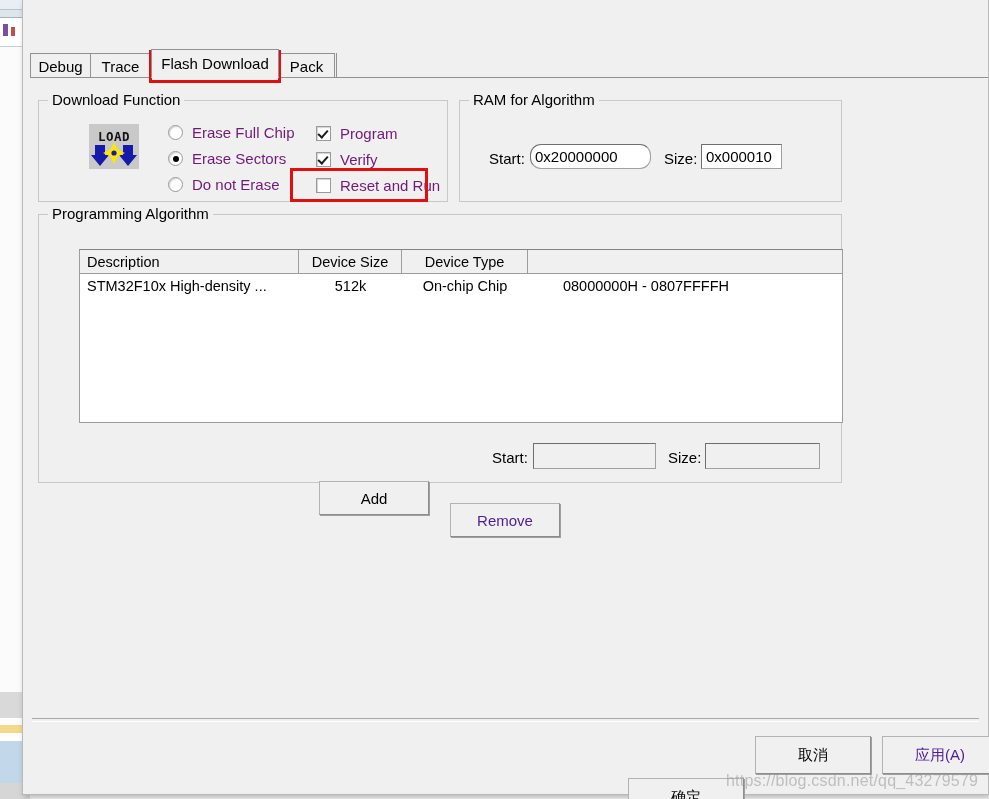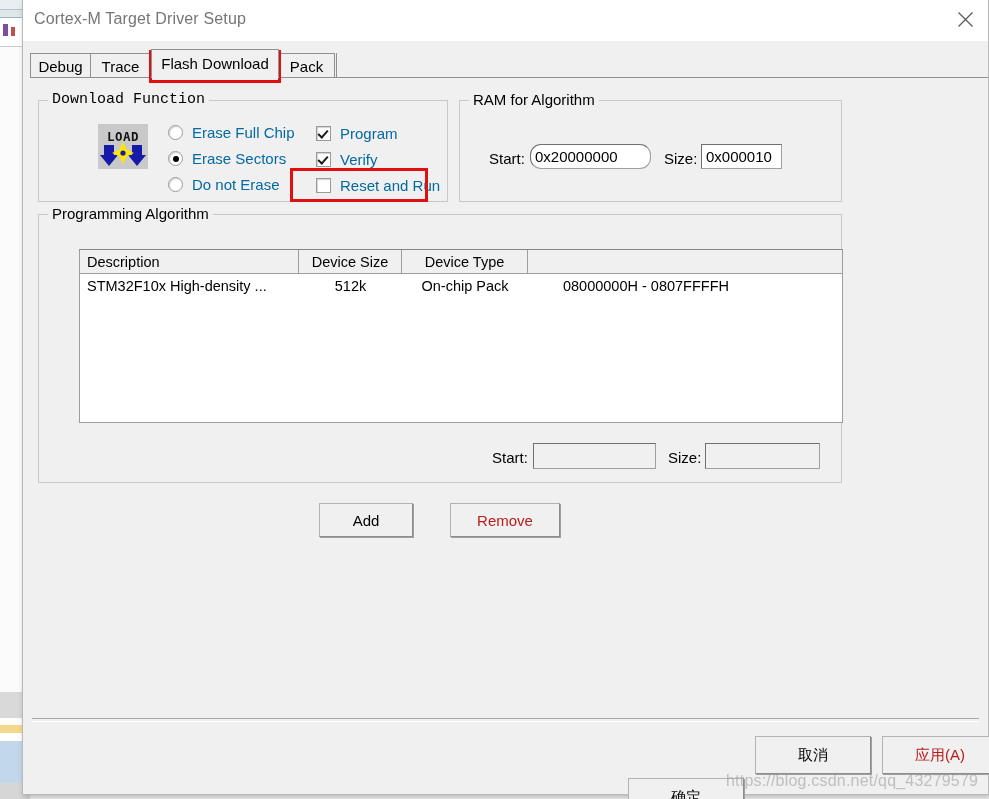--- a/index.html
+++ b/index.html
@@ -344,15 +344,6 @@
 
 <div id="dialog">
 
-  <div id="titlebar">
-    <div id="title-text">Cortex-M Target Driver Setup</div>
-    <div id="close-btn">
-      <svg width="17" height="17" viewBox="0 0 17 17">
-        <line x1="1.5" y1="1.5" x2="15.5" y2="15.5" stroke="#5a5a5a" stroke-width="1.2"></line>
-        <line x1="15.5" y1="1.5" x2="1.5" y2="15.5" stroke="#5a5a5a" stroke-width="1.2"></line>
-      </svg>
-    </div>
-  </div>
 
   <div id="tabstrip">
     <div class="tab" style="left:7px;  width:61px;">

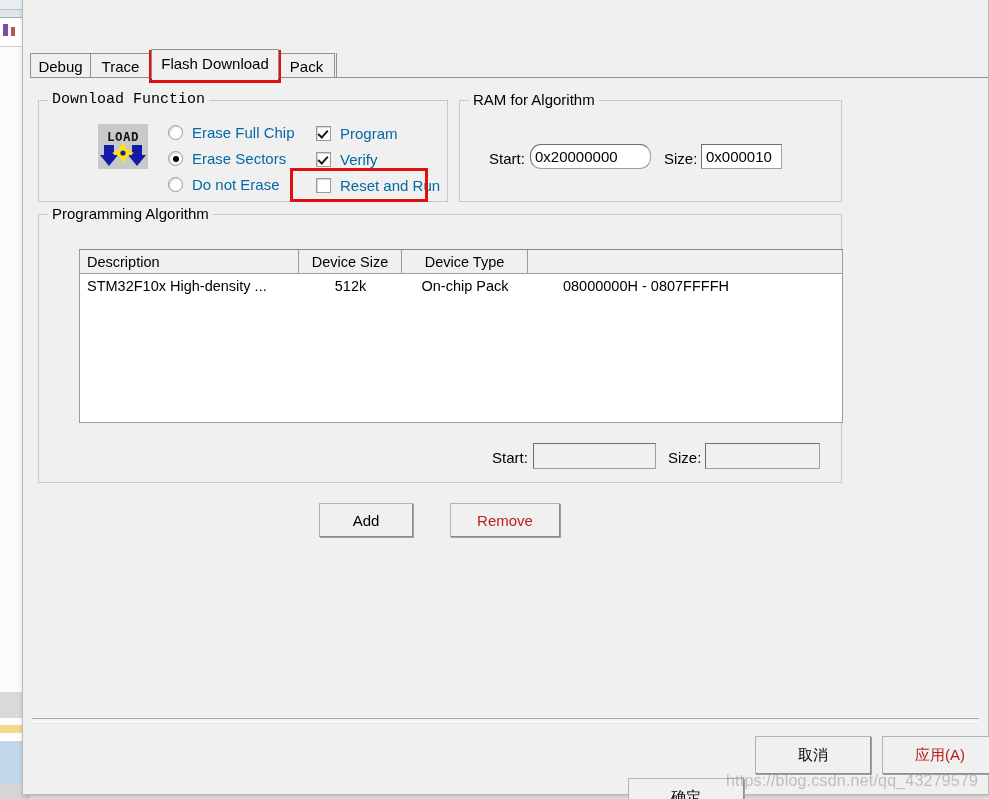--- a/index.html
+++ b/index.html
@@ -362,7 +362,7 @@
     <div id="tab-underline"></div>
   </div>
 
-  <div class="groupbox" style="left:15px; top:100px; width:410px; height:102px;font-family:Liberation Mono, monospace;">
+  <div class="groupbox" style="left:15px; top:100px; width:410px; height:102px;">
     <div class="gb-title">Download Function</div>
   </div>
 

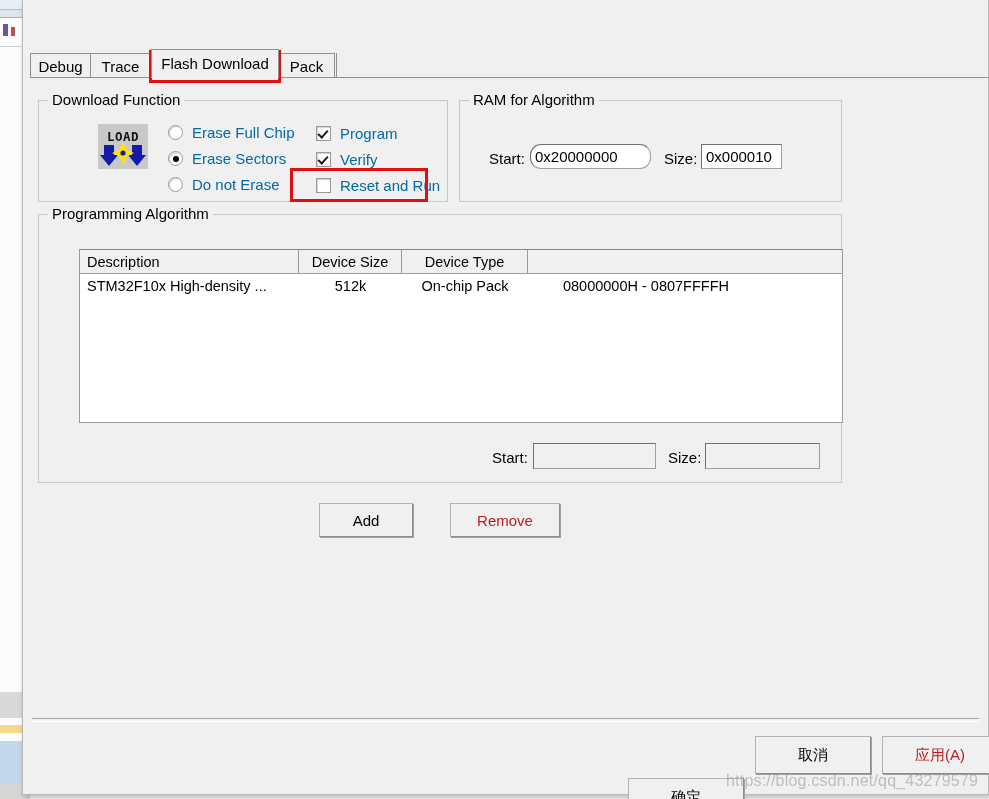--- a/index.html
+++ b/index.html
@@ -198,7 +198,7 @@
   
   #load-icon {
     position: absolute;
-    left: 75px; top: 124px;
+    left: 66px; top: 124px;
     width: 50px; height: 45px;
     background: #0f766e;
   }

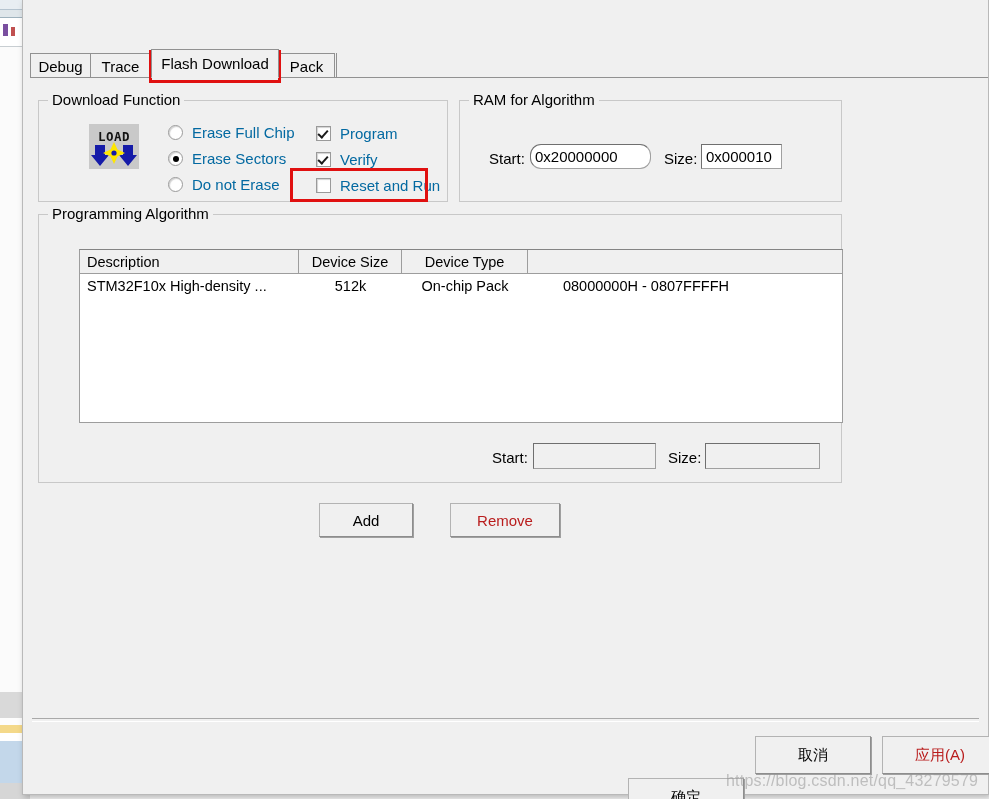--- a/index.html
+++ b/index.html
@@ -154,7 +154,7 @@
     display: flex;
     align-items: center;
     font-size: 15px;
-    color: #0369a1;
+    color: #701a75;
     white-space: nowrap;
     cursor: default;
   }

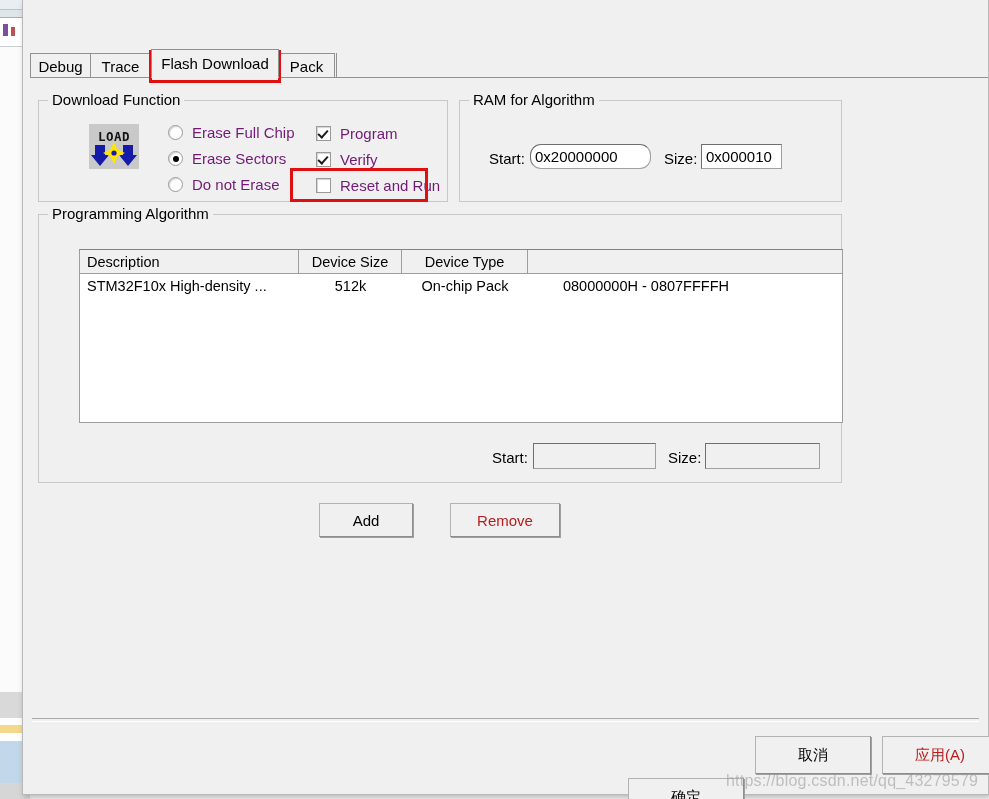--- a/index.html
+++ b/index.html
@@ -427,7 +427,7 @@
     <div class="algo-row">
       <div class="cell left" style="width:219px;">STM32F10x High-density ...</div>
       <div class="cell ctr" style="width:103px;">512k</div>
-      <div class="cell ctr" style="width:126px;">On-chip Pack</div>
+      <div class="cell ctr" style="width:126px;">On-chip Chip</div>
       <div class="cell ctr" style="width:236px;">08000000H - 0807FFFFH</div>
       <div class="cell ctr" style="flex:1;"></div>
     </div>

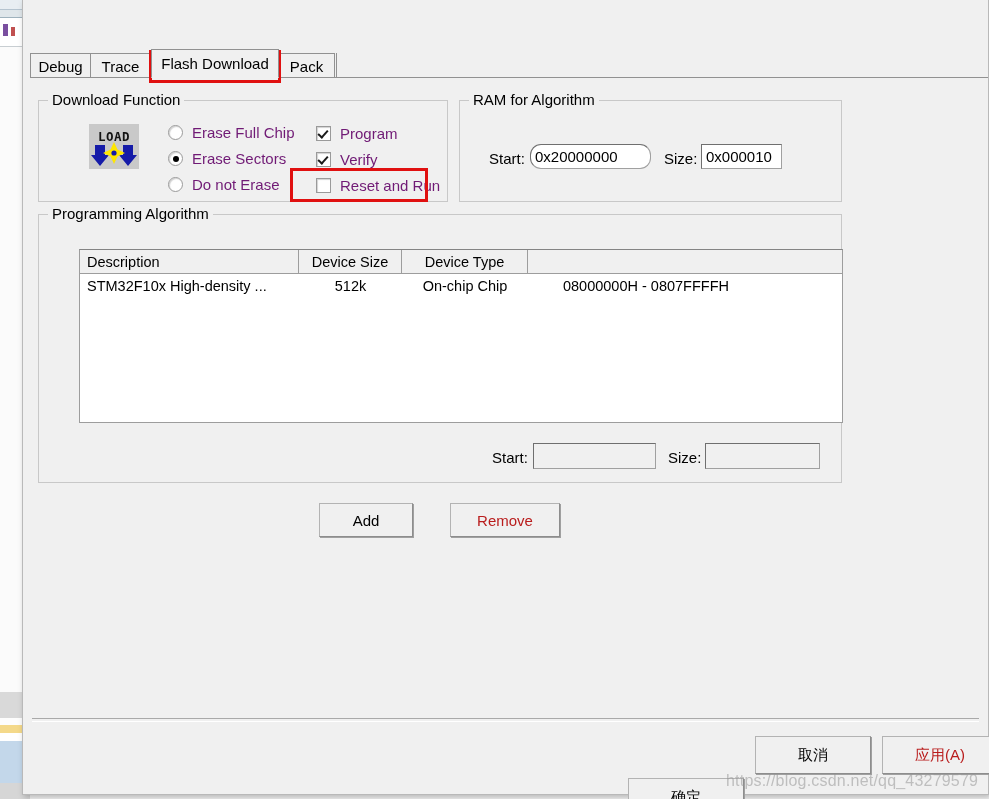--- a/index.html
+++ b/index.html
@@ -438,7 +438,7 @@
   <div class="fieldlabel" style="left:645px; top:449px;">Size:</div>
   <div class="field disabled" style="left:682px; top:443px; width:115px; height:26px;"></div>
 
-  <div class="pbtn" style="left:296px; top:503px; width:94px; height:34px;text-align:right;">Add</div>
+  <div class="pbtn" style="left:296px; top:481px; width:110px; height:34px;text-align:right;">Add</div>
   <div class="pbtn disabled" style="left:427px; top:503px; width:110px; height:34px;">Remove</div>
 
   <div id="bottom-sep"></div>

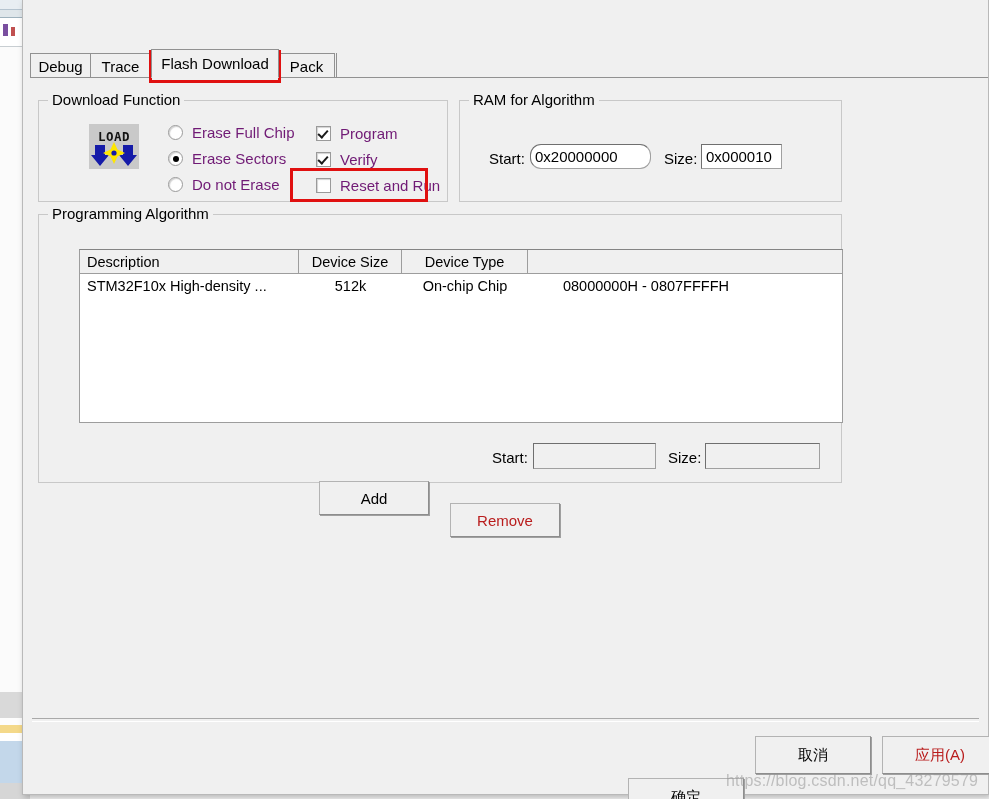--- a/index.html
+++ b/index.html
@@ -289,7 +289,7 @@
     cursor: default;
     box-shadow: 1px 1px 0 #a0a0a0;
   }
-  .pbtn.disabled { color: #b91c1c; }
+  .pbtn.disabled { color: #4c1d95; }
 
   
   #bottom-sep {

